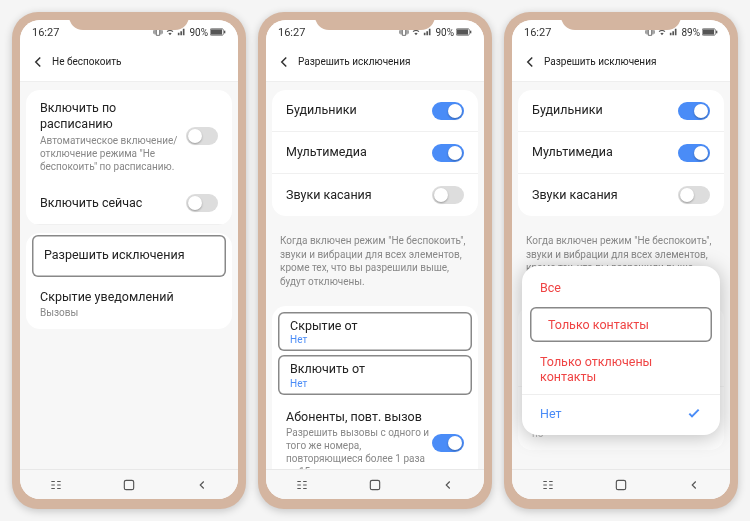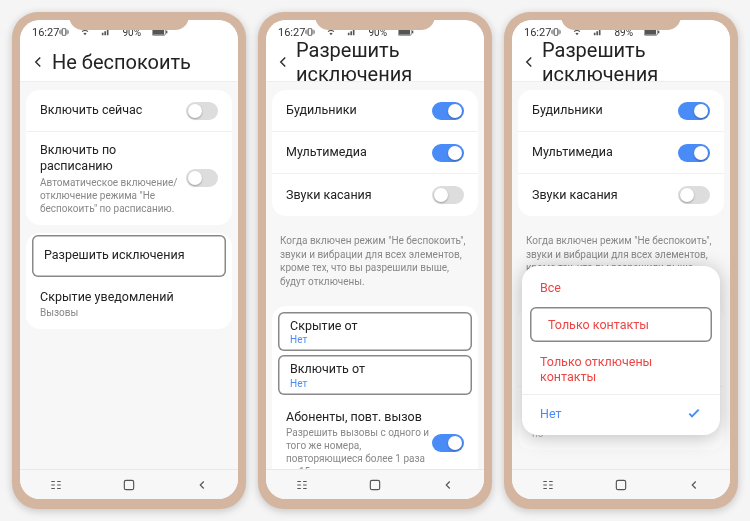--- a/index.html
+++ b/index.html
@@ -7,7 +7,7 @@
 .phone{width:237px;height:497px;background:#d4b5a0;border-radius:26px;padding:8px 8px 10px 8px;position:relative;box-shadow:0 2px 8px rgba(0,0,0,.2)}
 .screen{width:100%;height:100%;background:#f7f7f7;border-radius:20px;overflow:hidden;display:flex;flex-direction:column;position:relative}
 .notch{position:absolute;top:0;left:50%;transform:translateX(-50%);width:120px;height:18px;background:#d4b5a0;border-radius:0 0 14px 14px;z-index:10}
-.statusbar{height:22px;display:flex;justify-content:flex-start;align-items:center;padding:2px 12px 0 12px;font-size:11px;color:#333;background:#fff}
+.statusbar{height:22px;display:flex;justify-content:space-between;align-items:center;padding:2px 12px 0 12px;font-size:11px;color:#333;background:#fff}
 .statusbar .right{display:flex;align-items:center;gap:11px;font-size:10px}
 .header{height:40px;display:flex;align-items:center;padding:0 8px;background:#fff;border-bottom:1px solid #eee}
 .back-icon{width:20px;height:20px;display:flex;align-items:center;justify-content:center;color:#333}

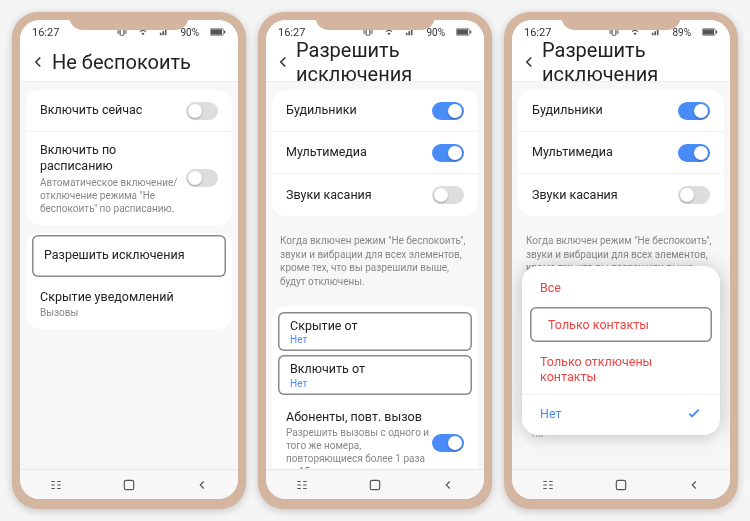--- a/index.html
+++ b/index.html
@@ -8,7 +8,7 @@
 .screen{width:100%;height:100%;background:#f7f7f7;border-radius:20px;overflow:hidden;display:flex;flex-direction:column;position:relative}
 .notch{position:absolute;top:0;left:50%;transform:translateX(-50%);width:120px;height:18px;background:#d4b5a0;border-radius:0 0 14px 14px;z-index:10}
 .statusbar{height:22px;display:flex;justify-content:space-between;align-items:center;padding:2px 12px 0 12px;font-size:11px;color:#333;background:#fff}
-.statusbar .right{display:flex;align-items:center;gap:11px;font-size:10px}
+.statusbar .right{display:flex;align-items:center;gap:2px;font-size:10px}
 .header{height:40px;display:flex;align-items:center;padding:0 8px;background:#fff;border-bottom:1px solid #eee}
 .back-icon{width:20px;height:20px;display:flex;align-items:center;justify-content:center;color:#333}
 .header-title{font-size:20px;color:#222;margin-left:4px}

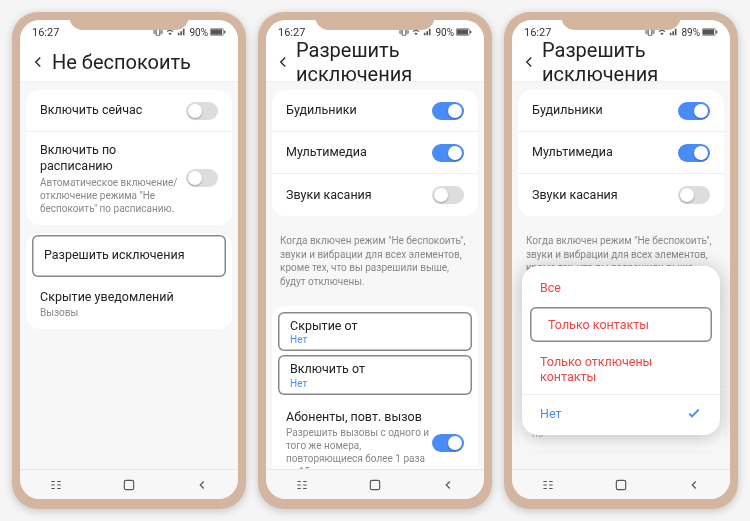--- a/index.html
+++ b/index.html
@@ -11,7 +11,7 @@
 .statusbar .right{display:flex;align-items:center;gap:2px;font-size:10px}
 .header{height:40px;display:flex;align-items:center;padding:0 8px;background:#fff;border-bottom:1px solid #eee}
 .back-icon{width:20px;height:20px;display:flex;align-items:center;justify-content:center;color:#333}
-.header-title{font-size:20px;color:#222;margin-left:4px}
+.header-title{font-size:10px;color:#222;margin-left:4px}
 .content{flex:1;overflow:hidden;background:#f7f7f7}
 .card{background:#fff;border-radius:14px;margin:8px 6px;overflow:hidden}
 .row{display:flex;align-items:center;justify-content:space-between;padding:10px 14px;min-height:42px}

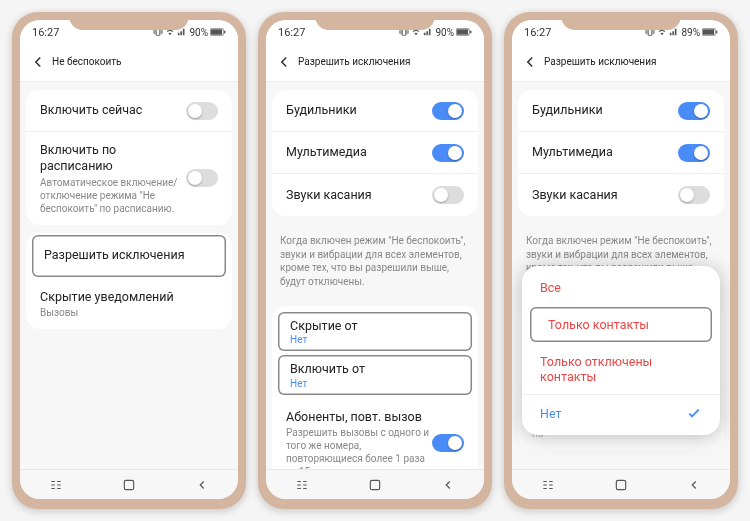--- a/index.html
+++ b/index.html
@@ -72,17 +72,17 @@
 </div>
 <div class="content">
 <div class="card">
+<div class="row">
+<div class="row-text">
+<div class="row-title">Включить по расписанию</div>
+<div class="row-sub">Автоматическое включение/отключение режима "Не беспокоить" по расписанию.</div>
+</div>
+<div class="toggle"></div>
+</div>
 <div class="row border">
 <div class="row-text">
               <div class="row-title">Включить сейчас</div>
             </div>
-<div class="toggle"></div>
-</div>
-<div class="row">
-<div class="row-text">
-<div class="row-title">Включить по расписанию</div>
-<div class="row-sub">Автоматическое включение/отключение режима "Не беспокоить" по расписанию.</div>
-</div>
 <div class="toggle"></div>
 </div>
 </div>

